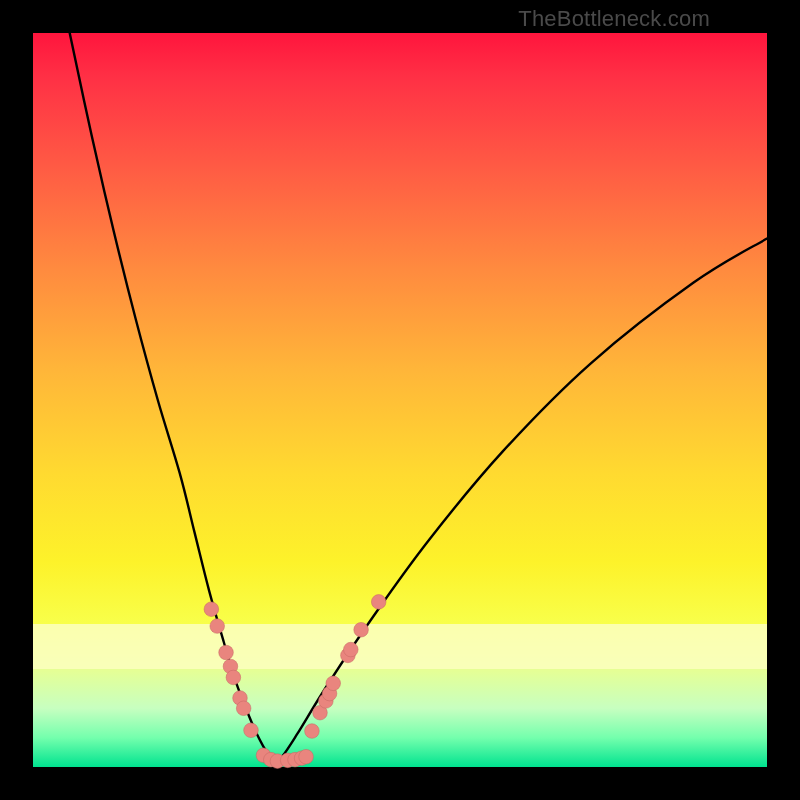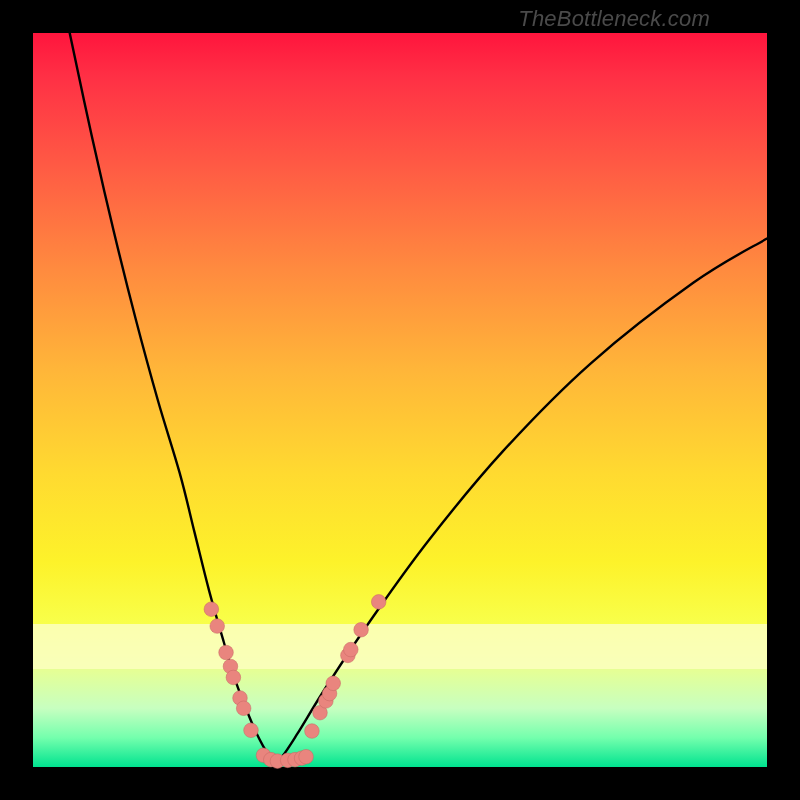--- a/index.html
+++ b/index.html
@@ -16,7 +16,6 @@
     width: 720px;
     height: 800px;
     background: #000;
-    font-style: italic;
   }
   .watermark {
     position: absolute;

